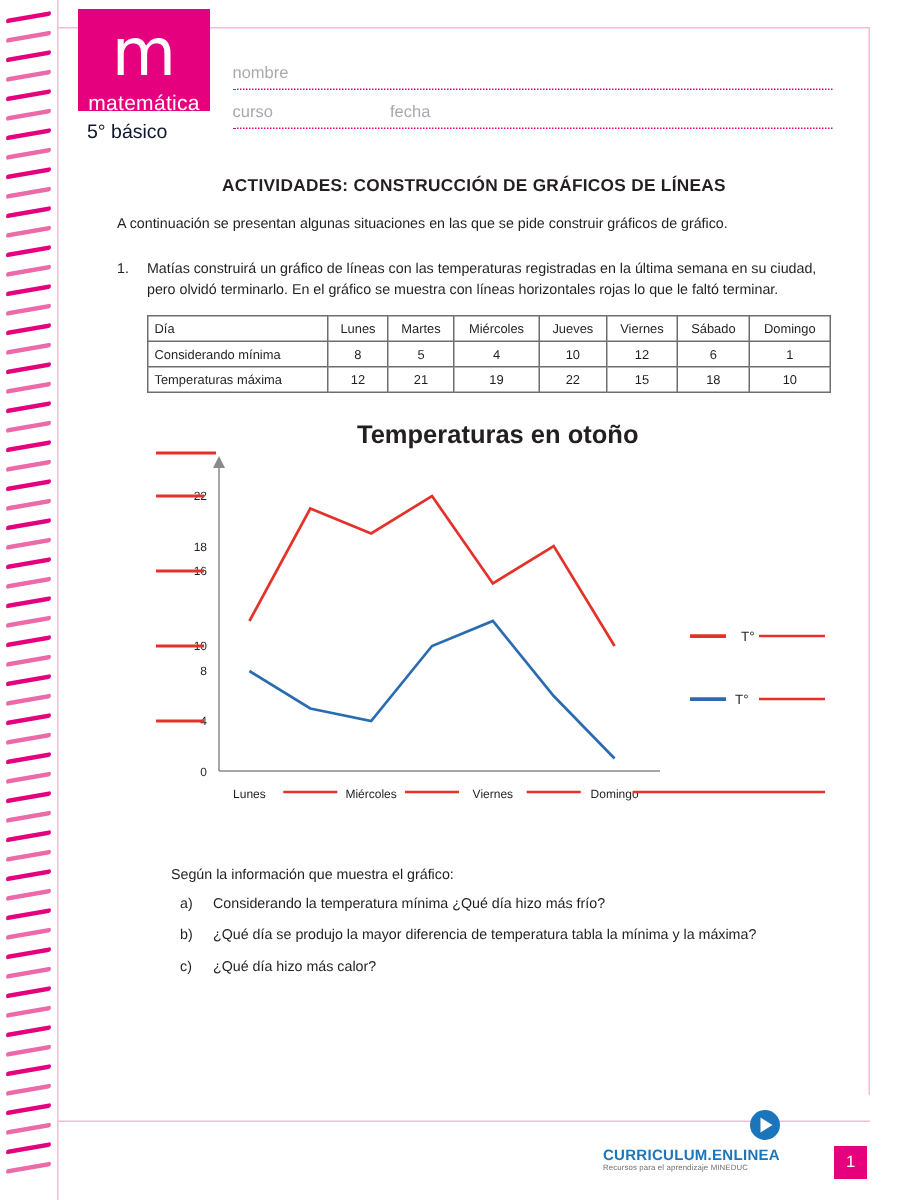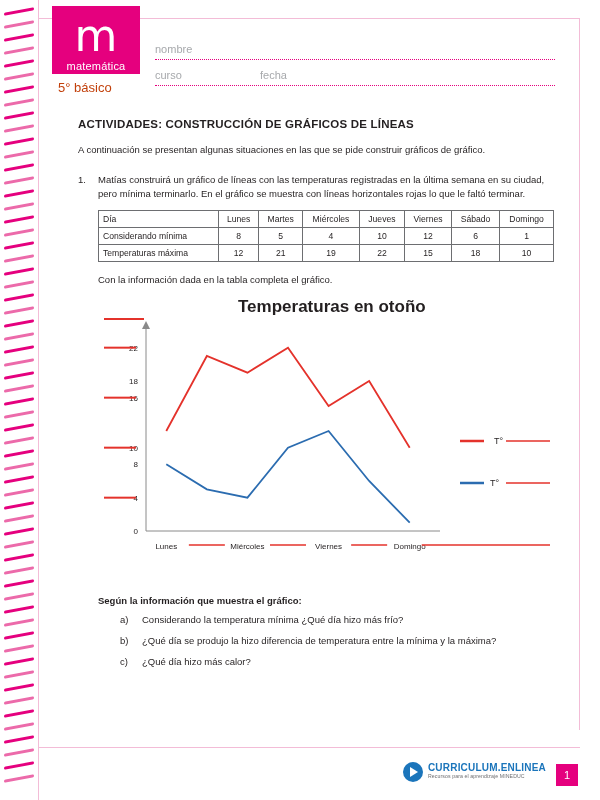--- a/index.html
+++ b/index.html
@@ -60,7 +60,7 @@
     width: 88px;
     text-align: center;
     color: #ffffff;
-    font-size: 11px;
+    font-size: 14px;
     letter-spacing: .2px;
   }
   .grade {

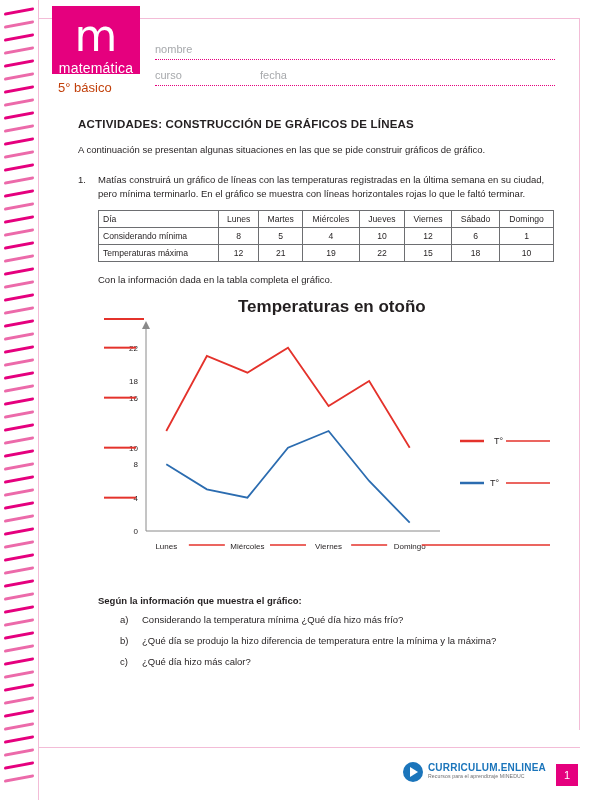--- a/index.html
+++ b/index.html
@@ -67,7 +67,7 @@
     position: absolute;
     left: 58px; top: 80px;
     font-size: 13px;
-    color: #c2410c;
+    color: #0f172a;
   }
 
   .fields {

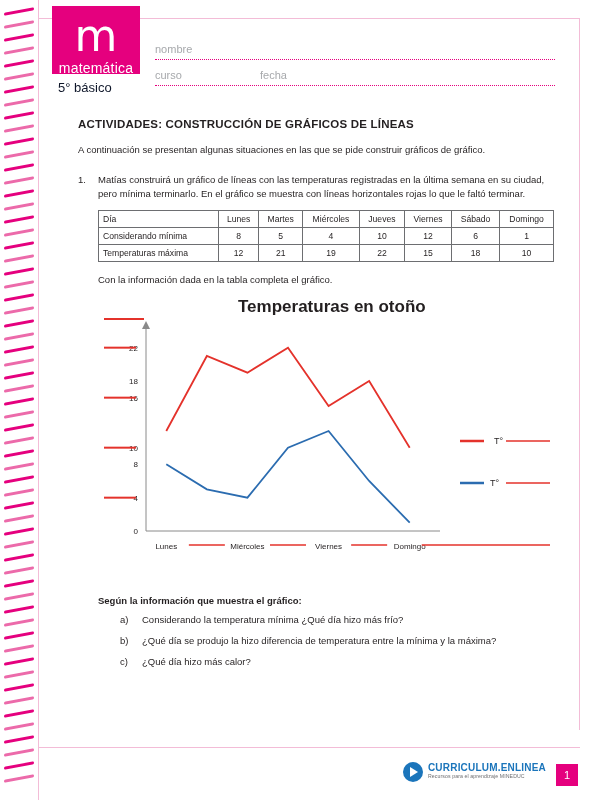--- a/index.html
+++ b/index.html
@@ -99,7 +99,7 @@
   h1.title {
     font-size: 11.5px;
     font-weight: bold;
-    text-align: left;
+    text-align: center;
     margin: 8px 0 14px 0;
     letter-spacing: .2px;
   }

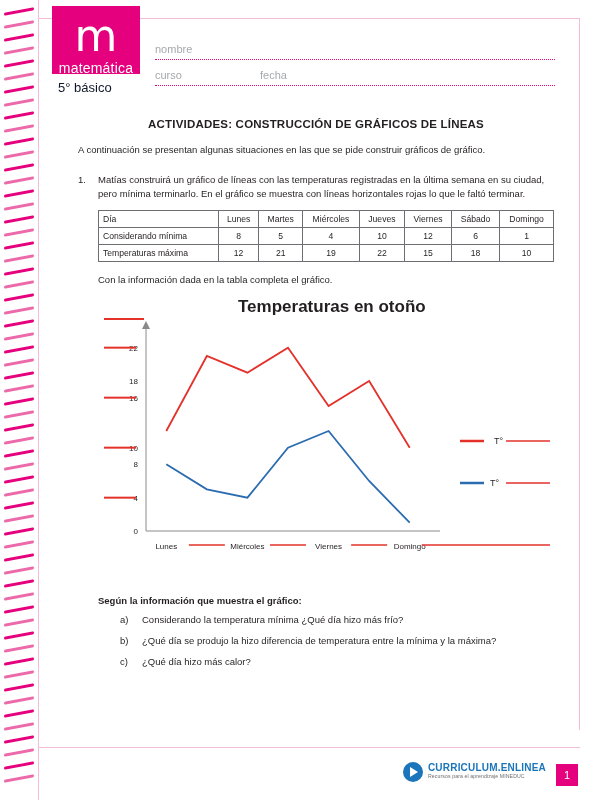--- a/index.html
+++ b/index.html
@@ -326,7 +326,7 @@
 
   <div class="numbered">
     <div class="num">1.</div>
-    <div class="txt">Matías construirá un gráfico de líneas con las temperaturas registradas en la última semana en su ciudad, pero mínima terminarlo. En el gráfico se muestra con líneas horizontales rojas lo que le faltó terminar.</div>
+    <div class="txt">Matías construirá un gráfico de líneas con las temperaturas registradas en la última semana en su ciudad, pero olvidó terminarlo. En el gráfico se muestra con líneas horizontales rojas lo que le faltó terminar.</div>
   </div>
 
   <table class="data">

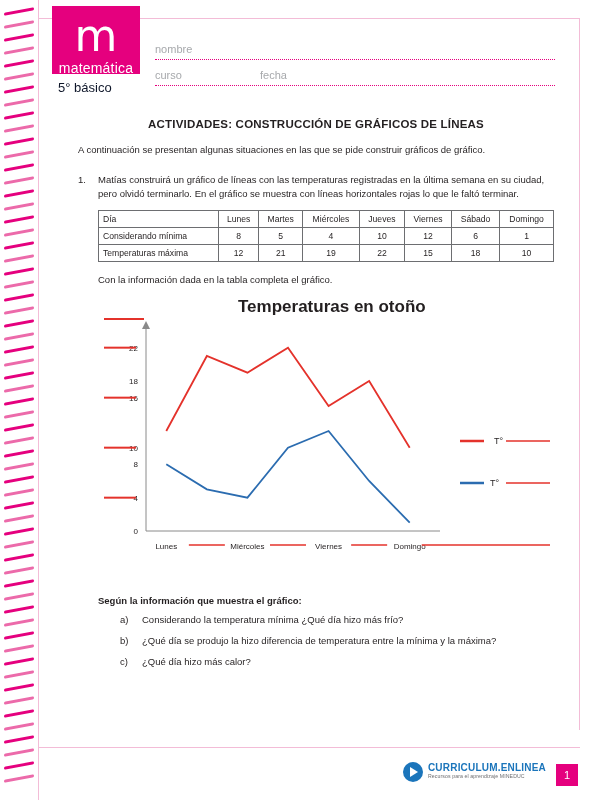--- a/index.html
+++ b/index.html
@@ -366,7 +366,6 @@
       </tbody>
   </table>
 
-  <p class="sub">Con la información dada en la tabla completa el gráfico.</p>
 
   <div class="chart-wrap">
     <div class="chart-title">Temperaturas en otoño</div>

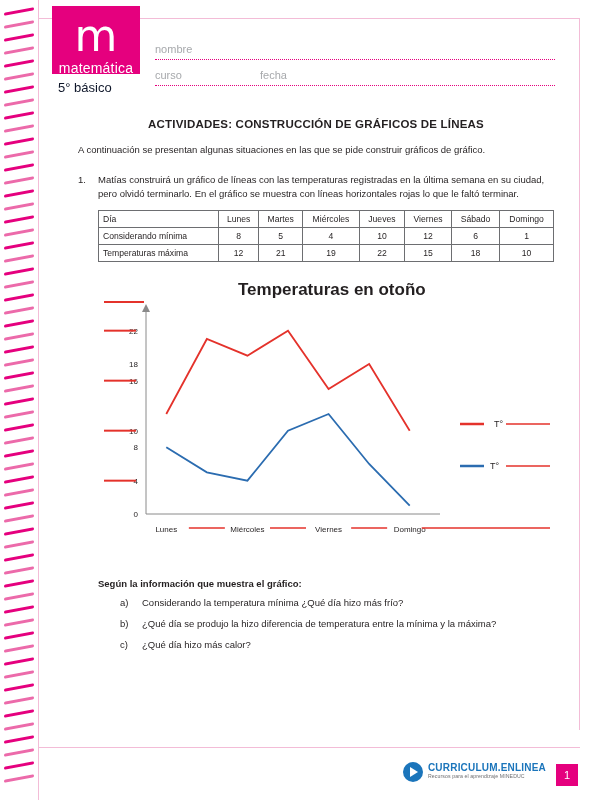--- a/index.html
+++ b/index.html
@@ -159,8 +159,7 @@
   
   p.question-lead {
     font-size: 9.5px;
-    margin: 14px 0 8px 20px;
-    font-weight: bold;
+    margin: 14px 0 8px 36px;
   }
   .qitem {
     display: flex;

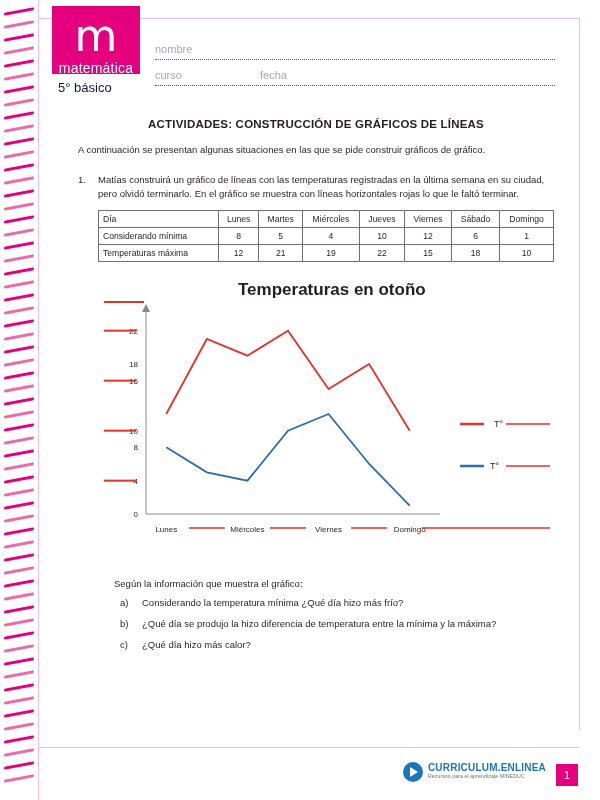--- a/index.html
+++ b/index.html
@@ -412,7 +412,7 @@
       </div>
       <div class="qitem">
         <div class="letter">b)</div>
-        <div>¿Qué día se produjo la hizo diferencia de temperatura entre la mínima y la máxima?</div>
+        <div>¿Qué día se produjo la mayor diferencia de temperatura tabla la mínima y la máxima?</div>
       </div>
       <div class="qitem">
         <div class="letter">c)</div>

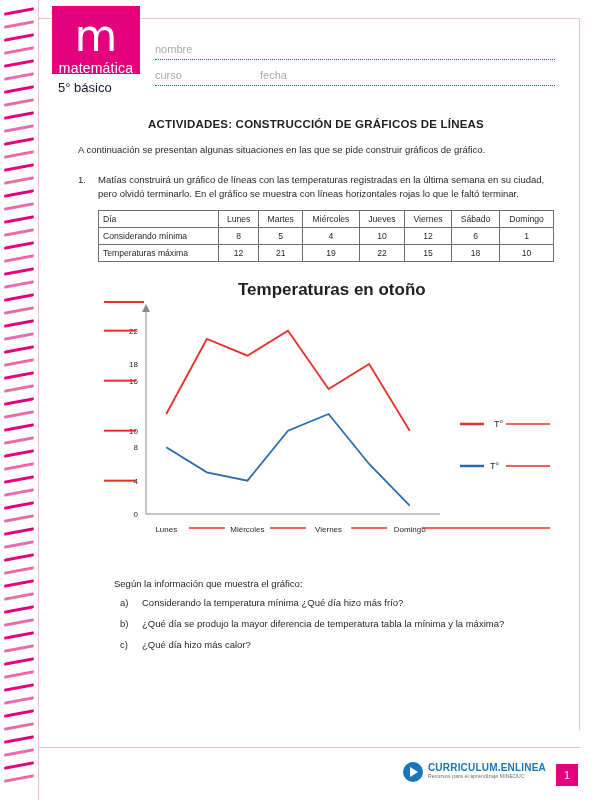--- a/index.html
+++ b/index.html
@@ -177,10 +177,11 @@
   }
   .footer-logo {
     position: absolute;
-    right: 54px; bottom: 18px;
+    right: 80px; bottom: 18px;
     display: flex;
-    align-items: flex-start;
+    align-items: flex-end;
     gap: 5px;
+    flex-direction: column;
   }
   .footer-logo .play {
     width: 20px; height: 20px;

